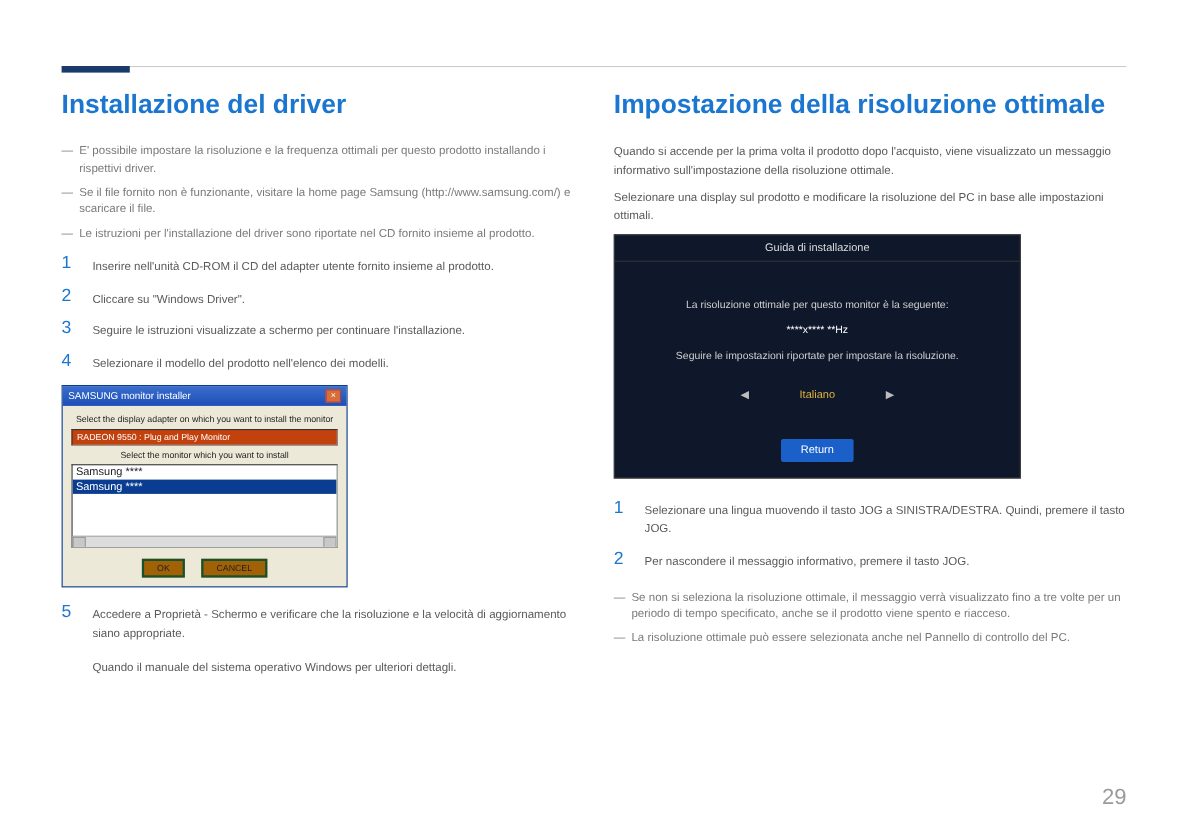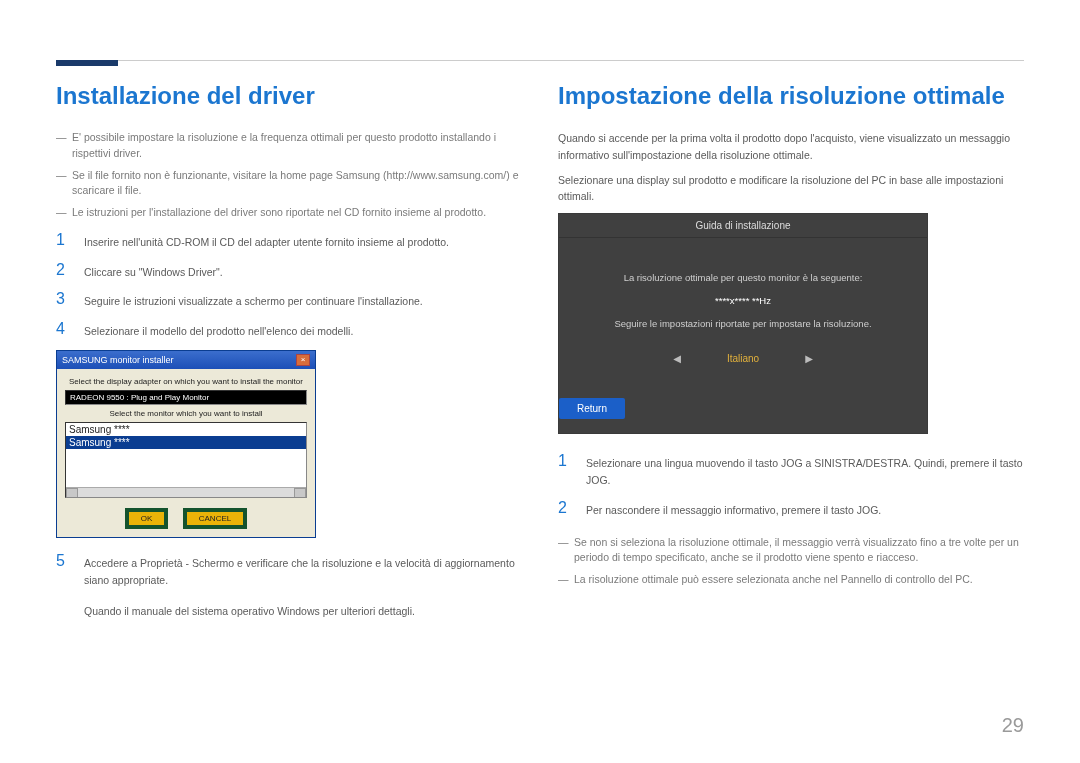--- a/index.html
+++ b/index.html
@@ -147,7 +147,7 @@
   
   .osd {
     width: 370px;
-    background:#404040;
+    background:#0f172a;
     border:1px solid #3a3a3a;
     margin: 8px 0 18px;
     font-size: 10px;

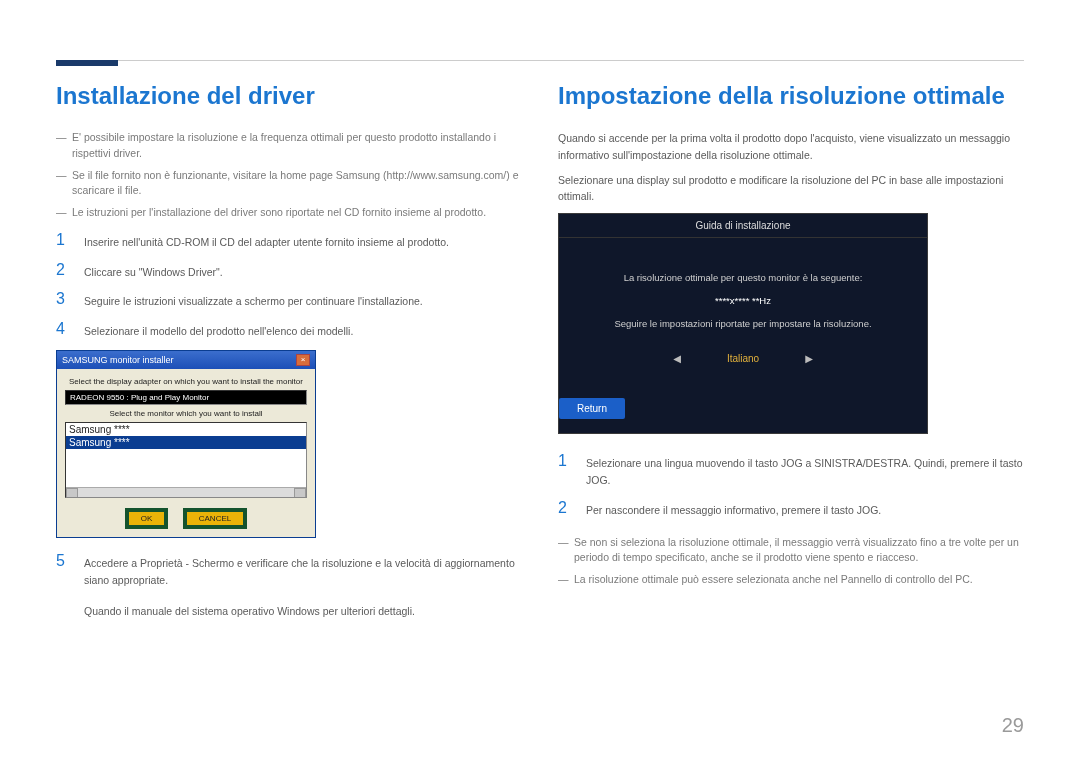--- a/index.html
+++ b/index.html
@@ -119,7 +119,7 @@
   .xp-body { padding: 6px 8px 8px; font-size: 8.5px; color:#222; }
   .xp-label { text-align:center; margin:2px 0 4px; font-size:8px; color:#222; }
   .xp-select {
-    width:100%; background:#000000; color:#fff; font-size:8px;
+    width:100%; background:#c2410c; color:#fff; font-size:8px;
     padding:2px 4px; border:1px inset #888; margin-bottom:4px;
   }
   .xp-listbox {

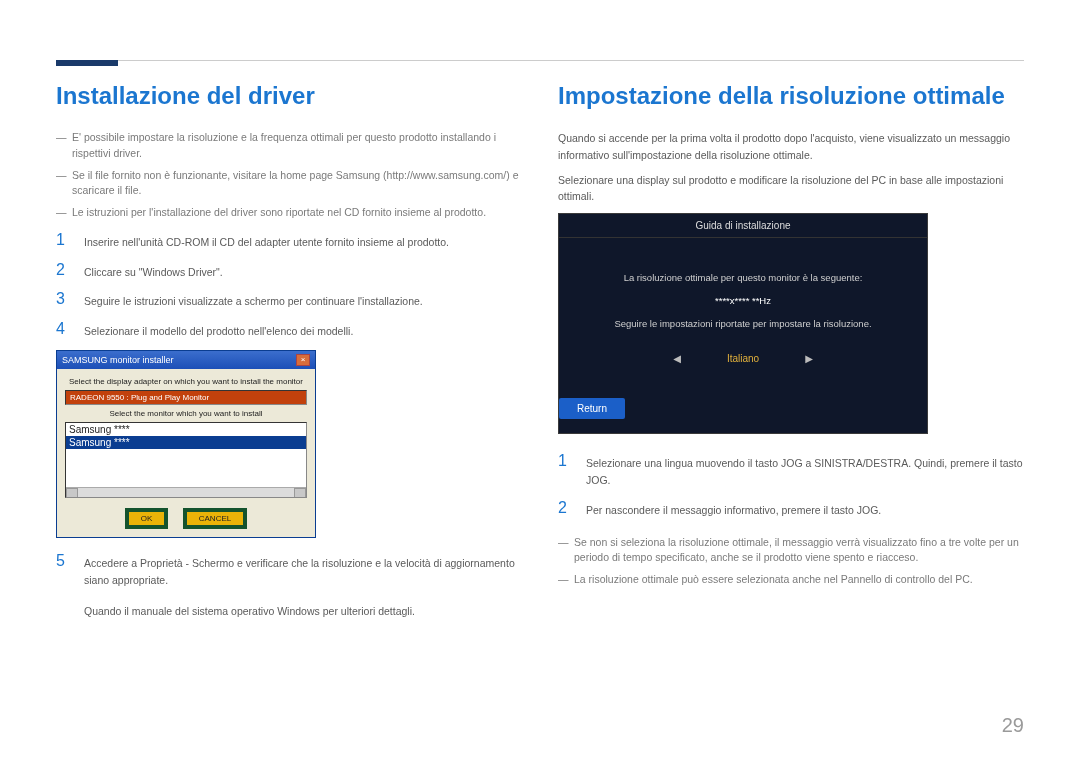--- a/index.html
+++ b/index.html
@@ -168,7 +168,7 @@
   }
   .osd-lang .tri-l, .osd-lang .tri-r { font-size:10px; color:#bcbcbc; }
   .osd-lang .lang { color:#e2b13c; font-size:10px; }
-  .osd-return-row { padding: 14px 0 14px; }
+  .osd-return-row { text-align:center; padding: 14px 0 14px; }
   .osd-return {
     display:inline-block; background:#1b5fc8; color:#fff;
     font-size:10px; padding:5px 18px; border-radius:2px;

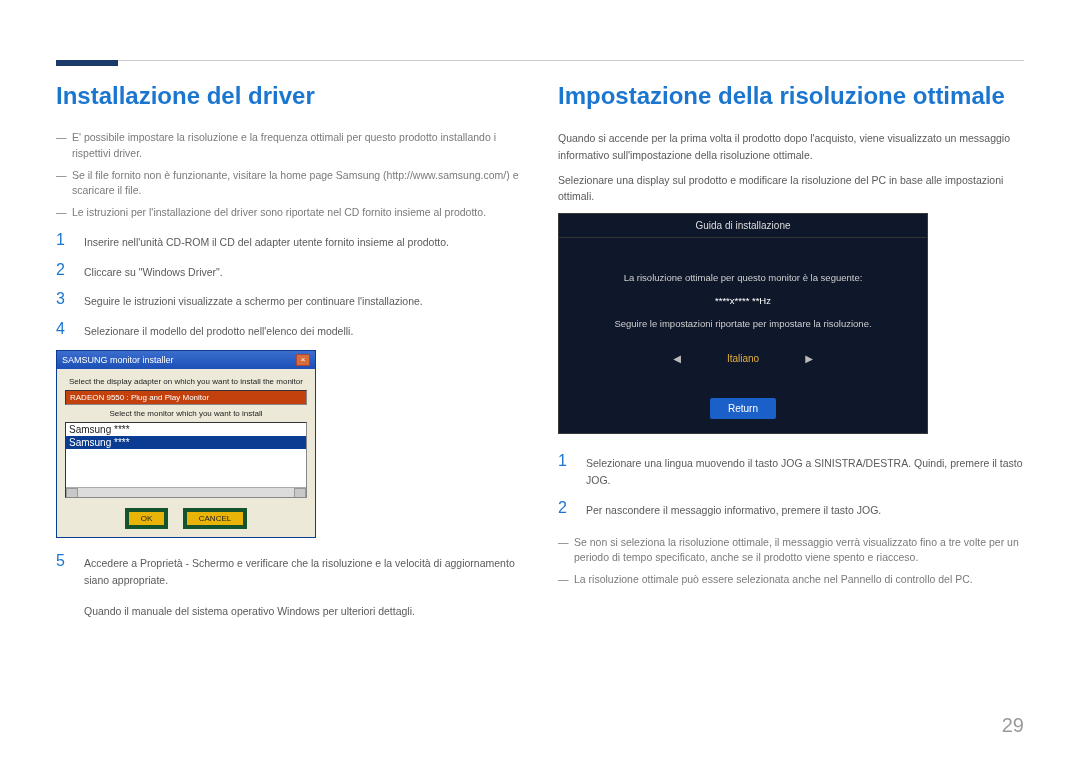--- a/index.html
+++ b/index.html
@@ -141,7 +141,7 @@
   .xp-buttons { text-align:center; margin-top:10px; }
   .xp-btn {
     display:inline-block; font-size:8px; padding:2px 12px;
-    background:#eab308; border:4px solid #14532d; margin:0 6px;
+    background:#a16207; border:2px solid #14532d; margin:0 6px;
   }
 
   

